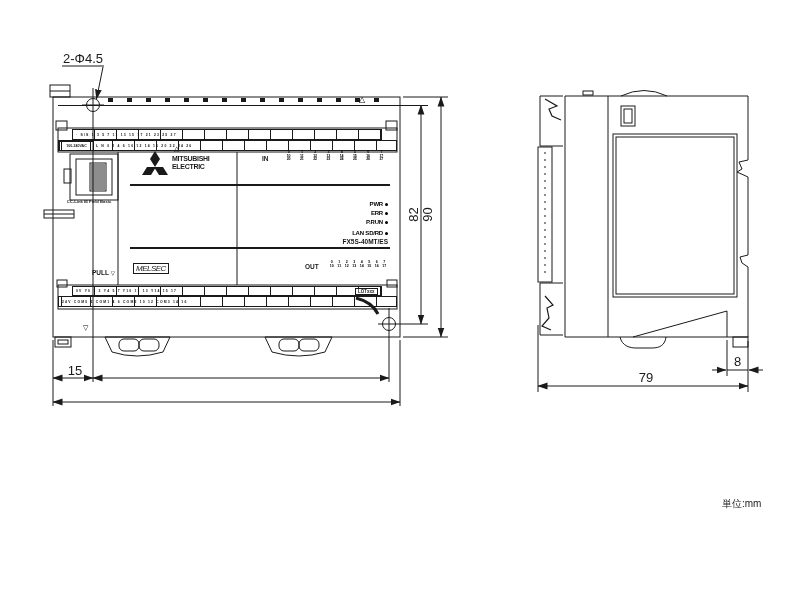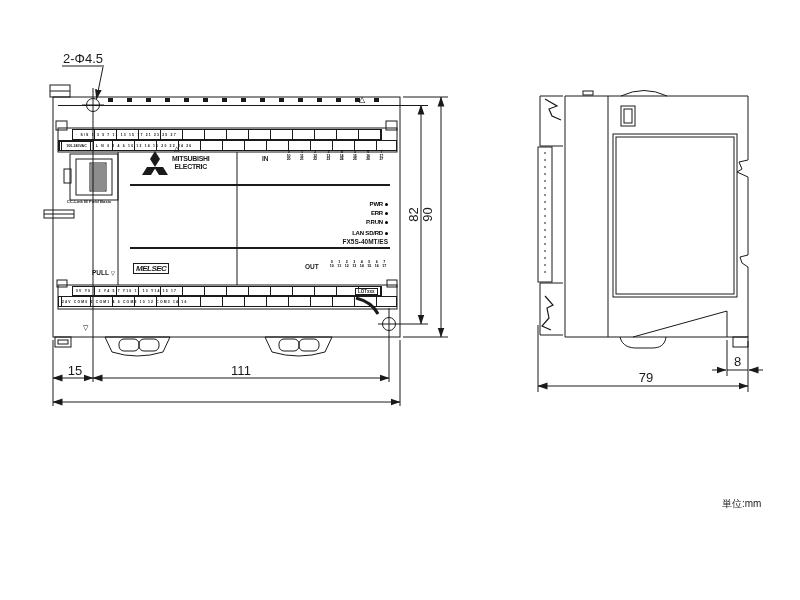--- a/index.html
+++ b/index.html
@@ -6,7 +6,7 @@
   #stage{position:relative;width:800px;height:600px;background:#fff;overflow:hidden;
          font-family:"Liberation Sans","DejaVu Sans",sans-serif;color:#000;}
   #stage svg{position:absolute;left:0;top:0;}
-  .lbl{position:absolute;white-space:nowrap;color:#1a1a1a;text-align:center;}
+  .lbl{position:absolute;white-space:nowrap;color:#1a1a1a;}
   .dim{font-size:13px;}
   .rot{transform:rotate(-90deg);transform-origin:center center;text-align:center;}
   .tinybold{font-weight:bold;}

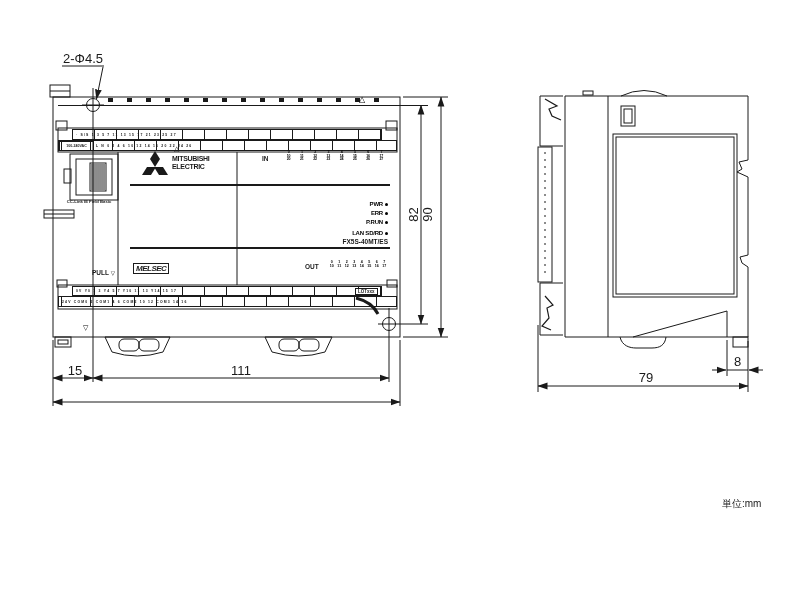--- a/index.html
+++ b/index.html
@@ -223,7 +223,7 @@
   <div class="lbl" style="left:248px;top:238px;width:140px;text-align:right;font-size:6.5px;font-weight:bold;">FX5S-40MT/ES</div>
 
   <div class="lbl" style="left:92px;top:269px;font-size:6.5px;font-weight:bold;"><span>PULL</span> <span style="font-size:5.5px;">▽</span></div>
-  <div class="lbl" style="left:133px;top:263px;font-size:8px;font-weight:700;font-style:italic;letter-spacing:-0.5px;border:1px solid #1a1a1a;padding:0 2px;">MELSEC</div>
+  <div class="lbl" style="left:133px;top:263px;font-size:8px;font-weight:400;font-style:italic;letter-spacing:-0.5px;border:1px solid #1a1a1a;padding:0 2px;">MELSEC</div>
 
   <div class="lbl tinybold" style="left:305px;top:263px;font-size:6.5px;">OUT</div>
   <div class="cols" style="left:328px;top:261px;width:60px;height:20px;">

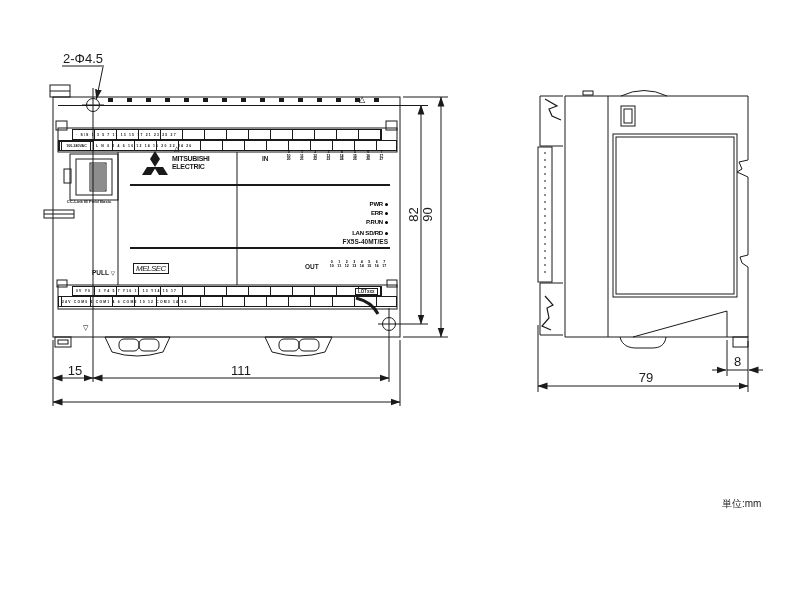--- a/index.html
+++ b/index.html
@@ -254,7 +254,6 @@
   <div class="lbl dim rot" style="left:399px;top:207px;width:28px;">82</div>
   <div class="lbl dim rot" style="left:413px;top:207px;width:28px;">90</div>
   <div class="lbl dim" style="left:53px;top:363px;width:44px;text-align:center;">15</div>
-  <div class="lbl dim" style="left:93px;top:363px;width:296px;text-align:center;">111</div>
   <div class="lbl dim" style="left:727px;top:354px;width:21px;text-align:center;">8</div>
   <div class="lbl dim" style="left:538px;top:370px;width:216px;text-align:center;">79</div>
 

